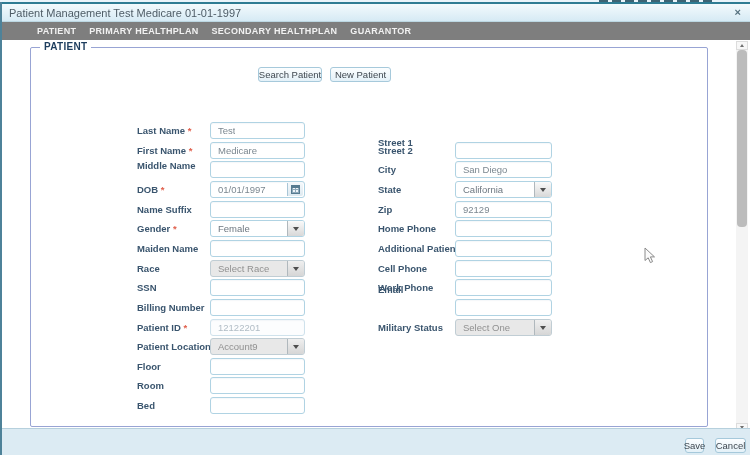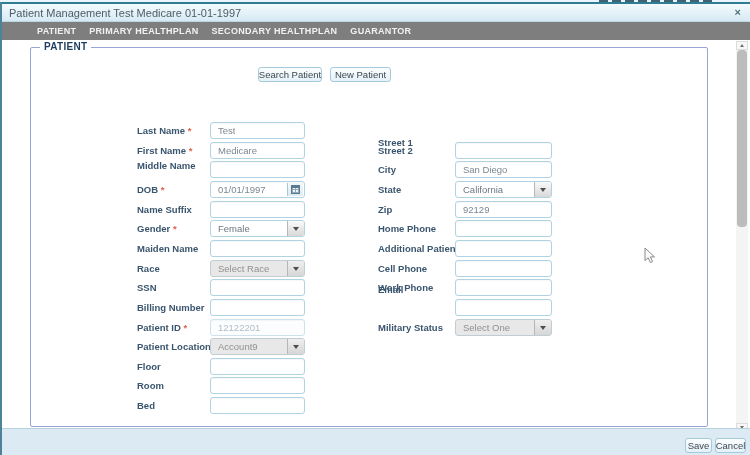--- a/index.html
+++ b/index.html
@@ -80,7 +80,7 @@
 
   
   .footer { position:absolute; left:0; bottom:0; right:0; height:27px; background:#dcebf3; border-top:1px solid #b6d0dd; }
-  .btn-save   { left:685px; top:9px; width:27px; }
+  .btn-save   { left:685px; top:9px; width:19px; }
   .btn-cancel { left:715px; top:9px; width:31px; }
   .footer .btn { position:absolute; }
 

